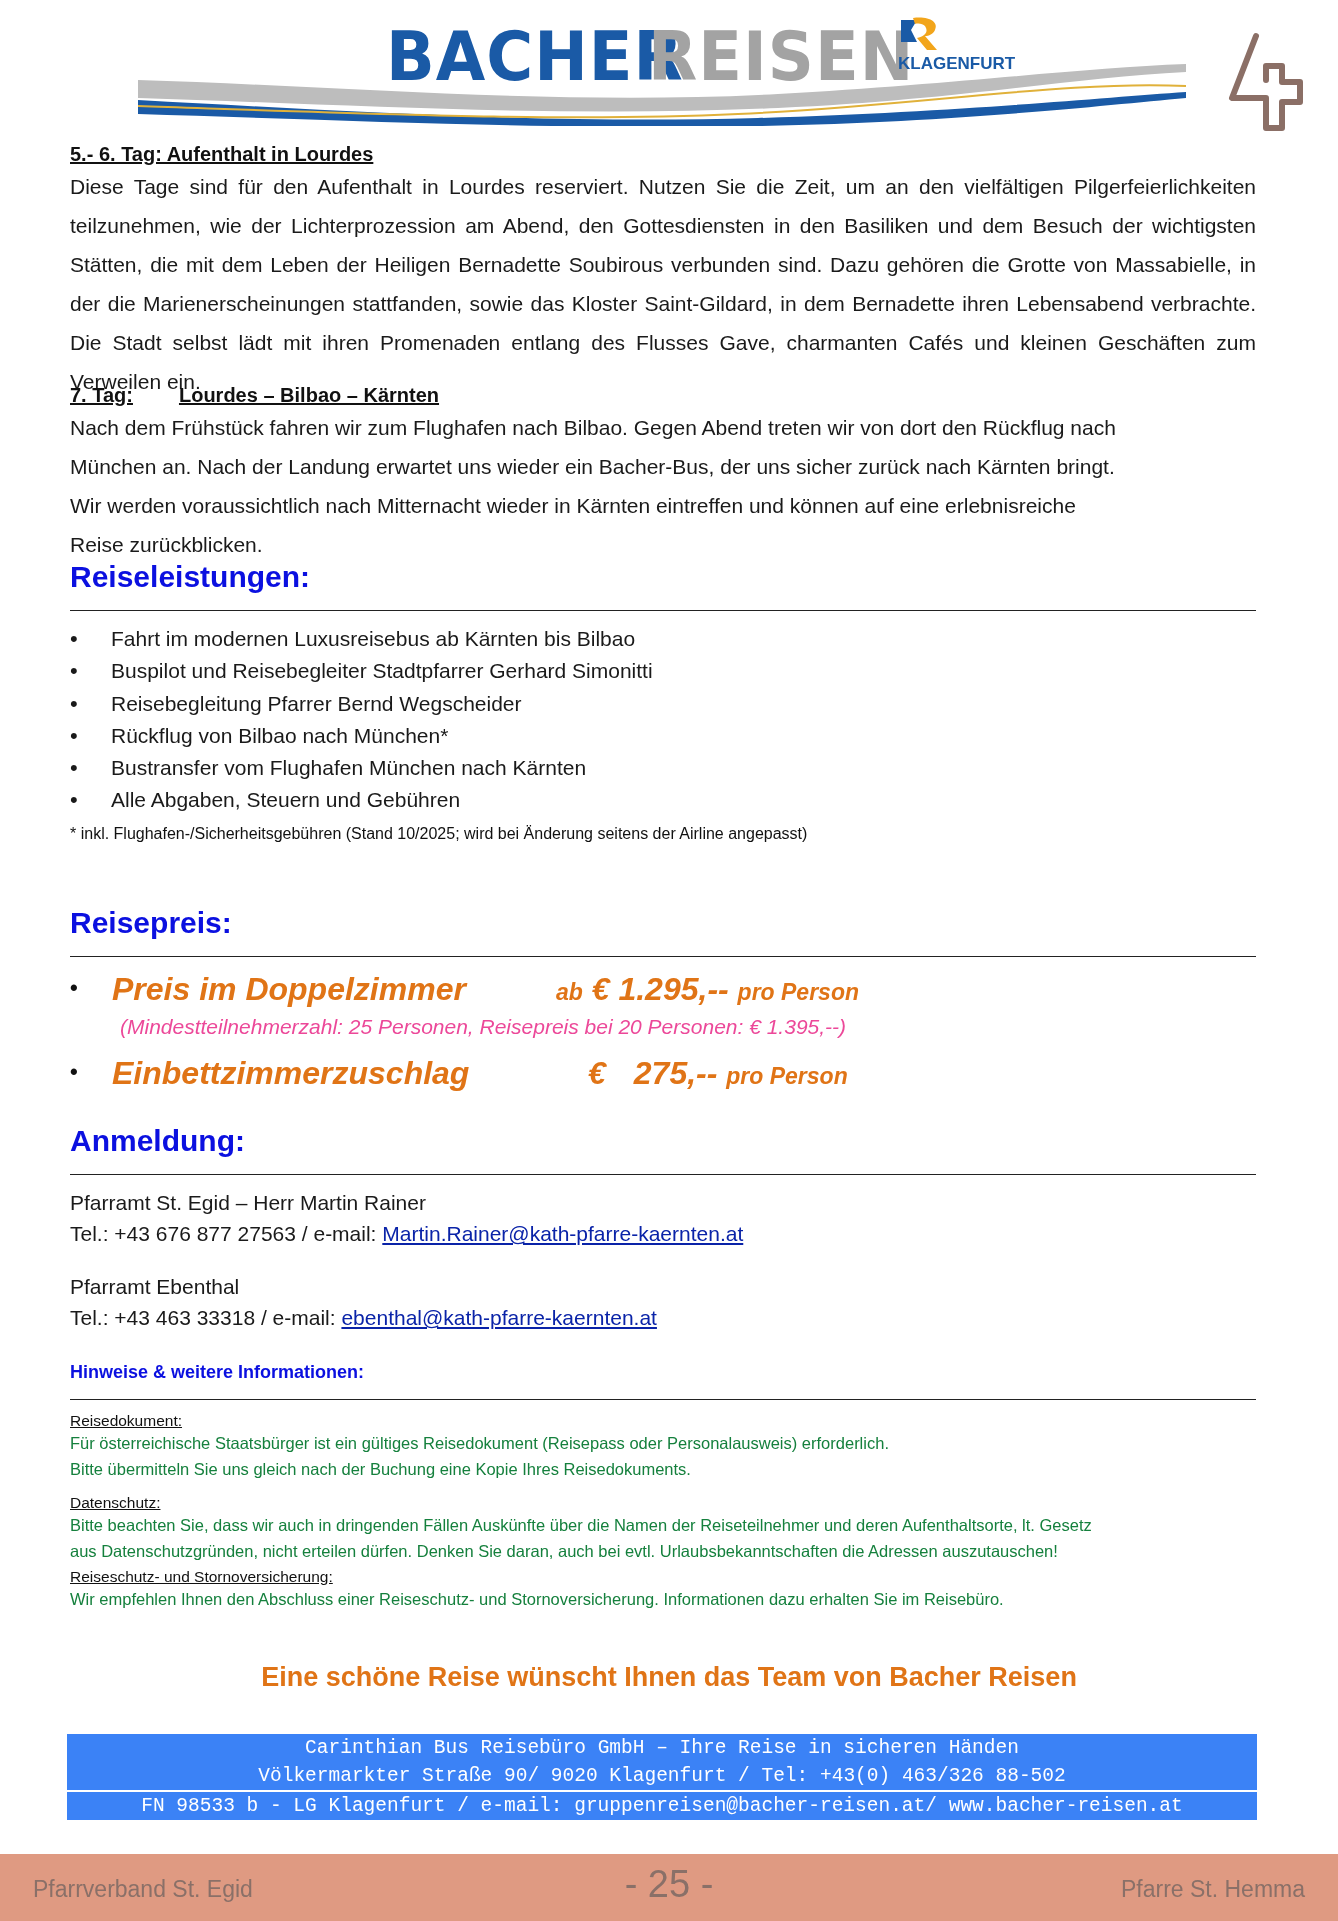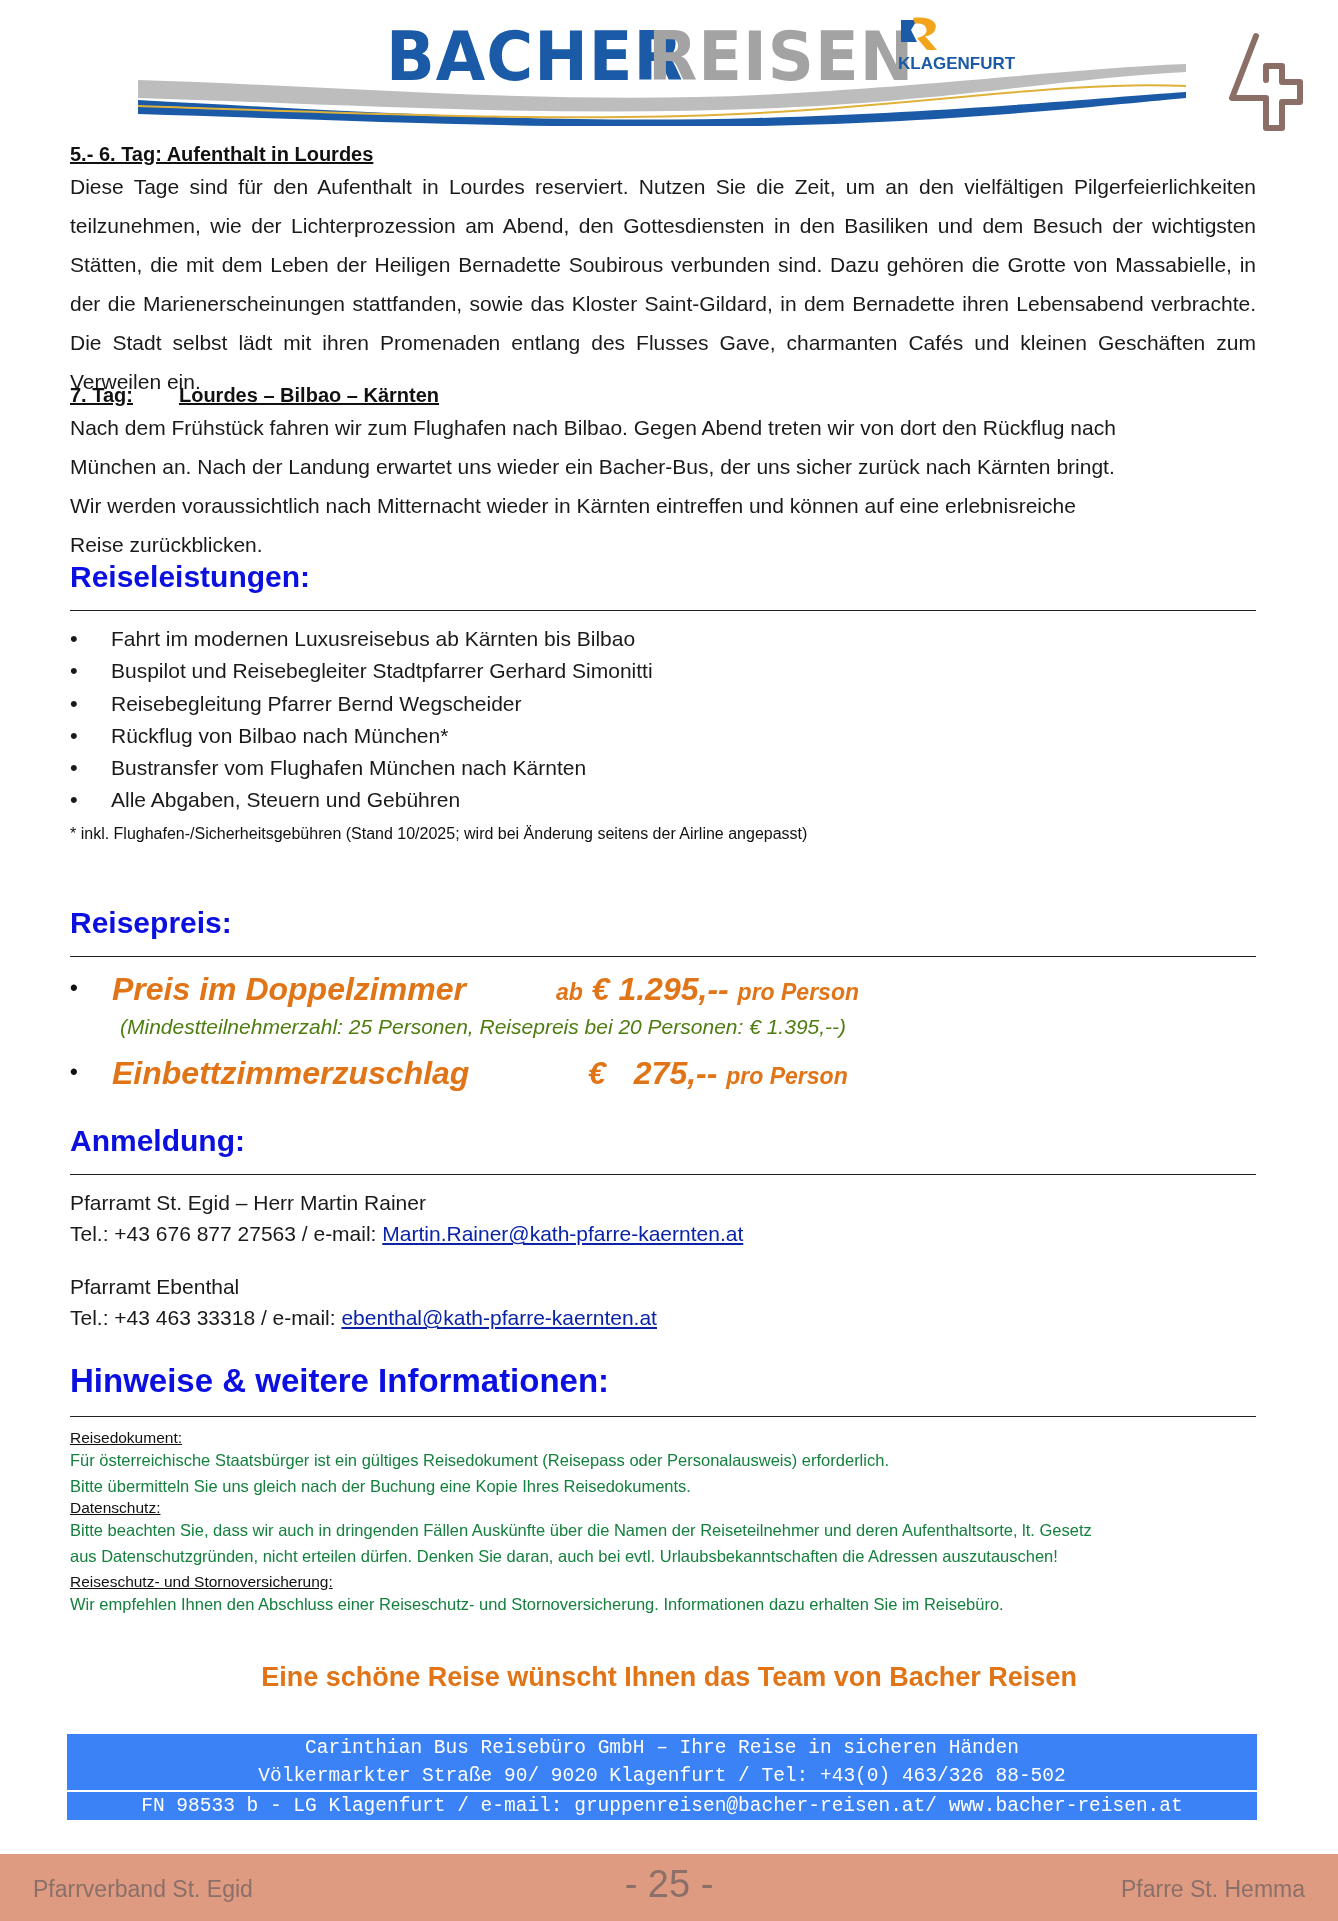--- a/index.html
+++ b/index.html
@@ -35,7 +35,7 @@
     .price-label { position: absolute; left: 42px; top: 0; font-size: 32px; }
     .price-amount { position: absolute; top: 0; font-size: 32px; }
     .price-amount .small { font-size: 23px; }
-    .price-note { font-style: italic; font-size: 21px; color: #4d7c0f; padding-left: 50px; }
+    .price-note { font-style: italic; font-size: 21px; color: #ec4899; padding-left: 50px; }
     .link { color: #0a23a8; text-decoration: underline; }
     .note-title { font-weight: normal; font-size: 15.5px; text-decoration: underline; color: #111; }
     .note-text { font-size: 16.5px; line-height: 26px; color: #15803d; }

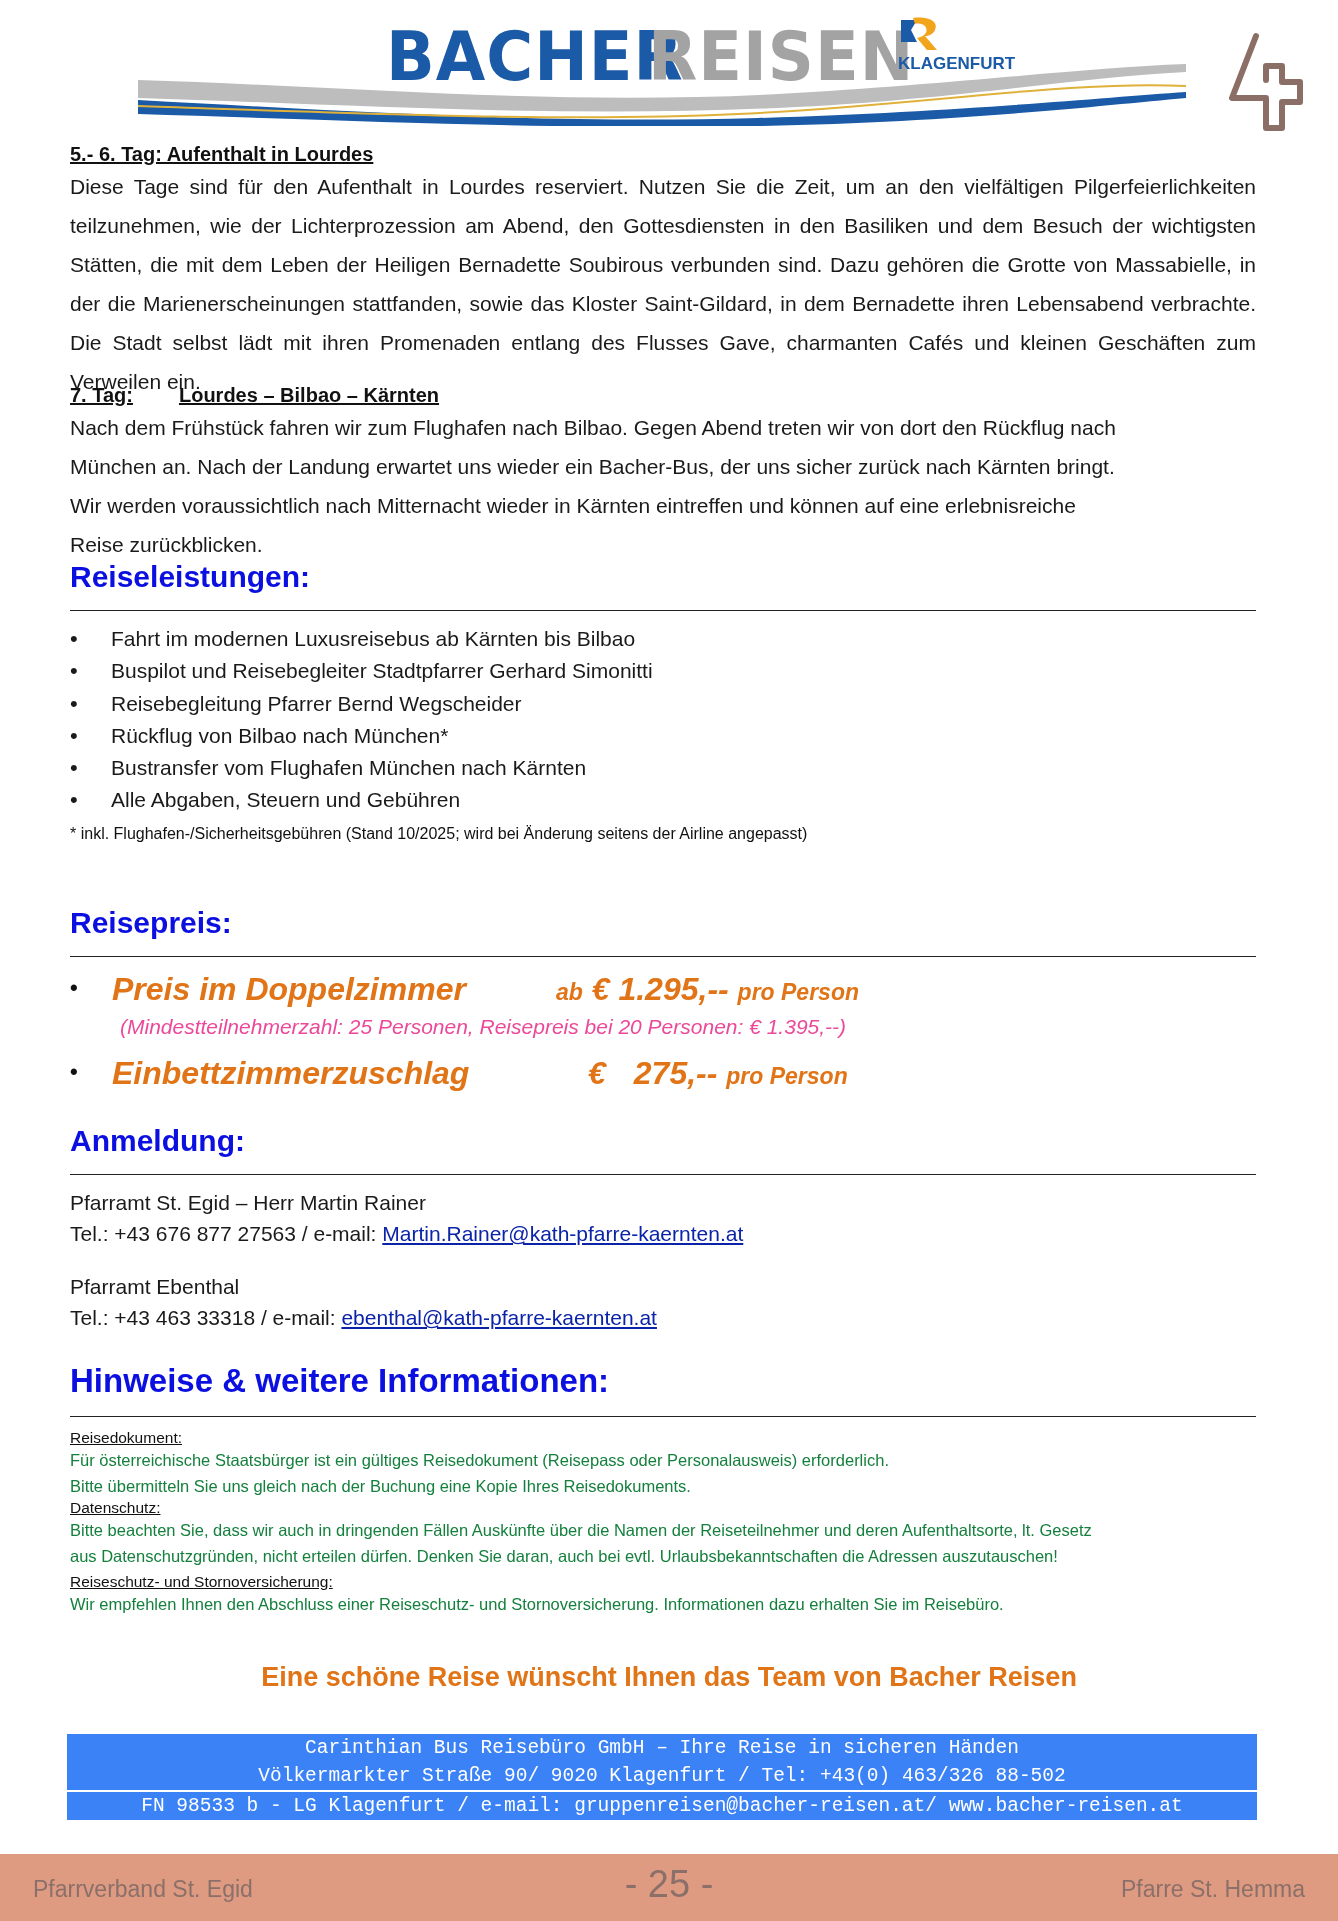--- a/index.html
+++ b/index.html
@@ -25,7 +25,7 @@
     .justify { text-align: justify; text-align-last: left; }
     .section-heading { font-weight: bold; font-size: 30px; color: #0b10e0; padding-bottom: 16px;
                        border-bottom: 1.5px solid #222; }
-    .section-heading.small { font-size: 33px; }
+    .section-heading.small { font-size: 18px; }
     ul.bullets { list-style: none; margin: 0; padding: 0; }
     ul.bullets li { position: relative; padding-left: 41px; font-size: 21px; line-height: 32.3px; color: #1a1a1a; }
     ul.bullets li::before { content: "\2022"; position: absolute; left: 0; top: 0; font-size: 22px; }

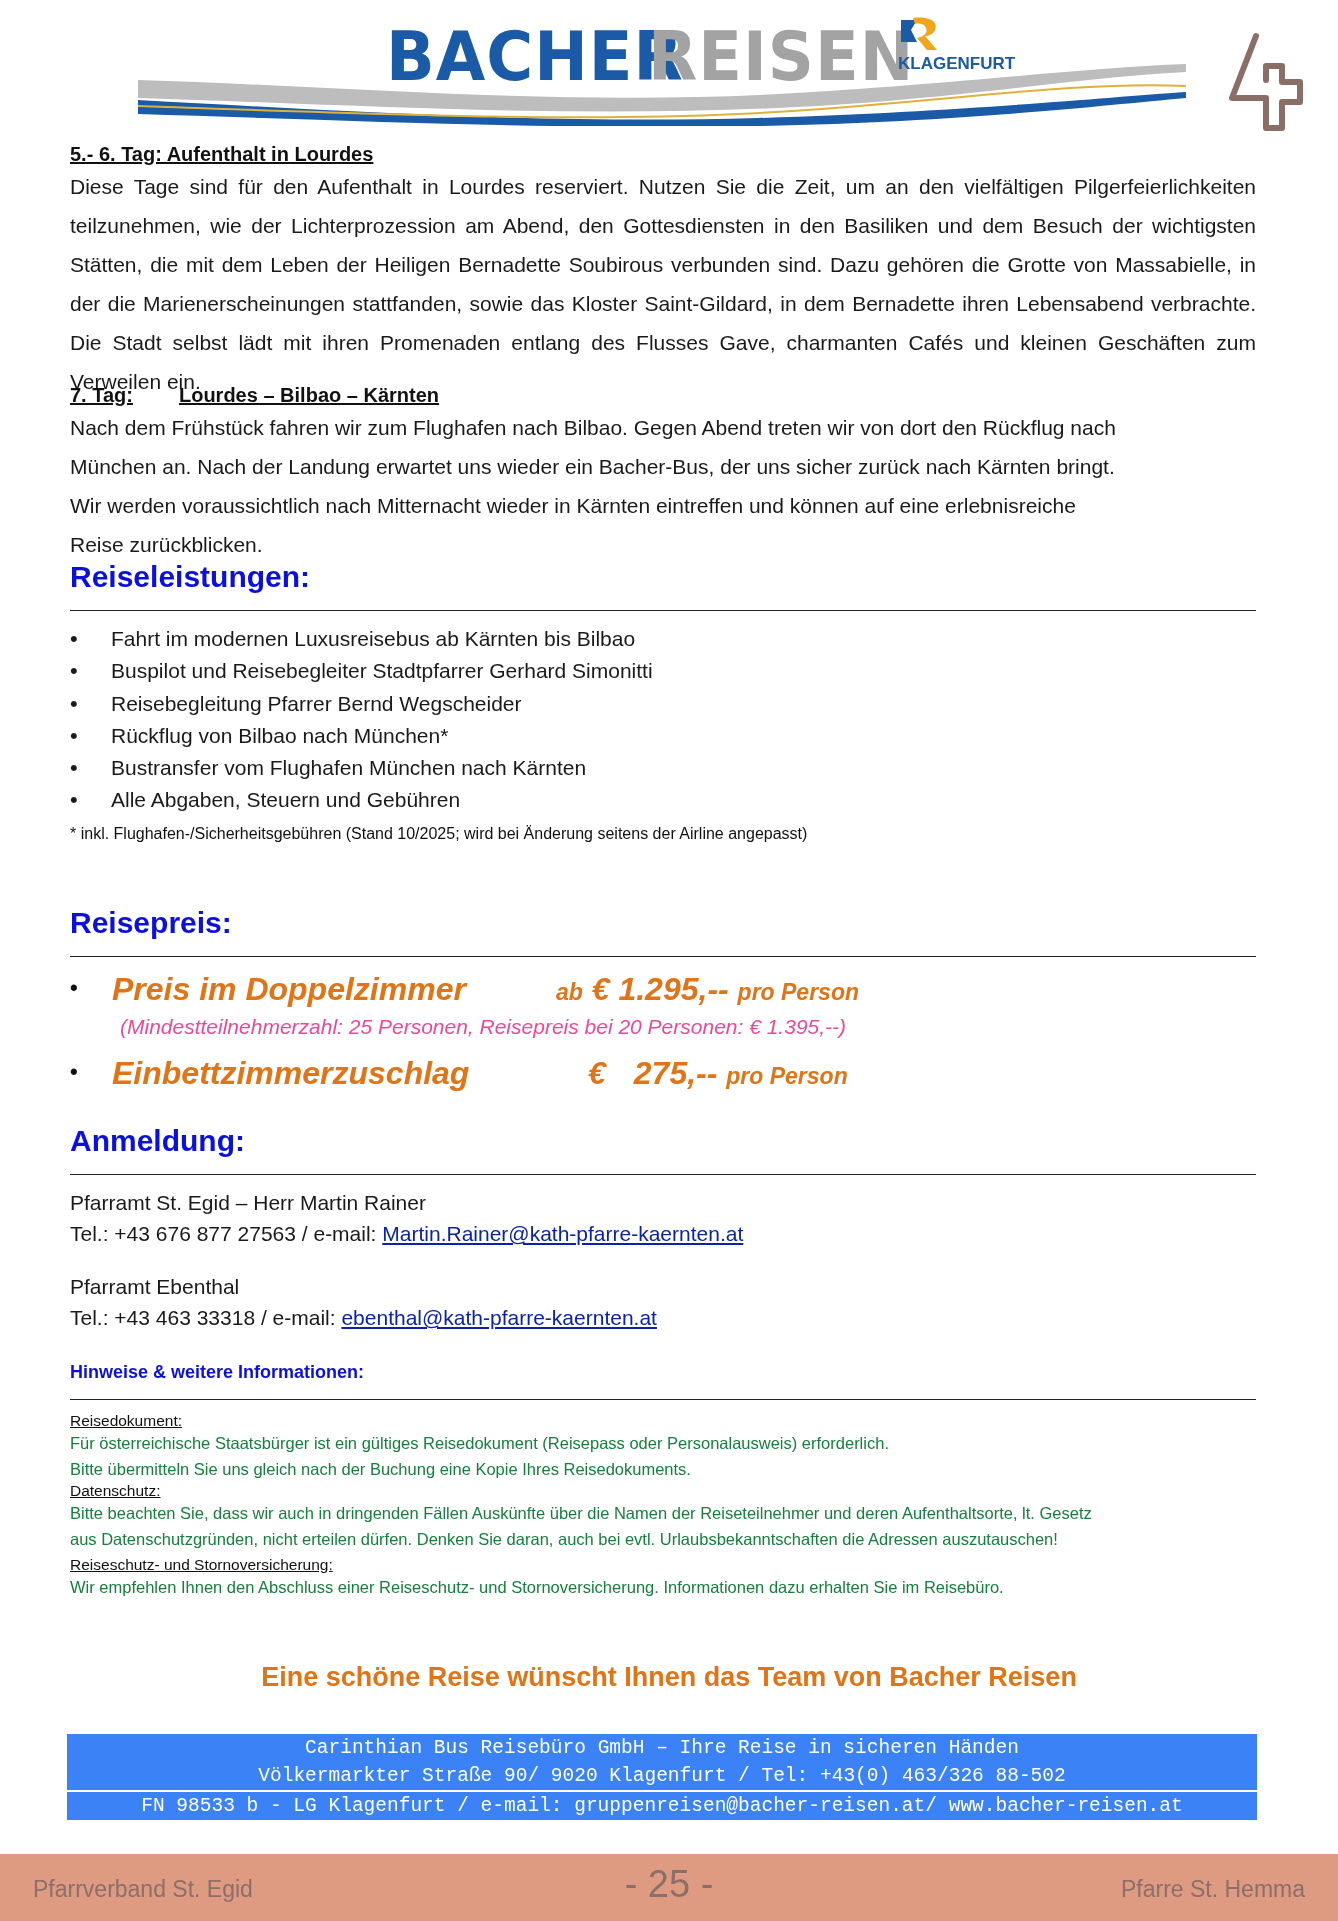--- a/index.html
+++ b/index.html
@@ -148,7 +148,7 @@
     <div class="note-text">Für österreichische Staatsbürger ist ein gültiges Reisedokument (Reisepass oder Personalausweis) erforderlich.</div>
     <div class="note-text">Bitte übermitteln Sie uns gleich nach der Buchung eine Kopie Ihres Reisedokuments.</div>
   </div>
-  <div style="margin-top:0;">
+  <div style="margin-top:12px;">
     <div class="note-title">Datenschutz:</div>
     <div class="note-text">Bitte beachten Sie, dass wir auch in dringenden Fällen Auskünfte über die Namen der Reiseteilnehmer und deren Aufenthaltsorte, lt. Gesetz</div>
     <div class="note-text">aus Datenschutzgründen, nicht erteilen dürfen. Denken Sie daran, auch bei evtl. Urlaubsbekanntschaften die Adressen auszutauschen!</div>

